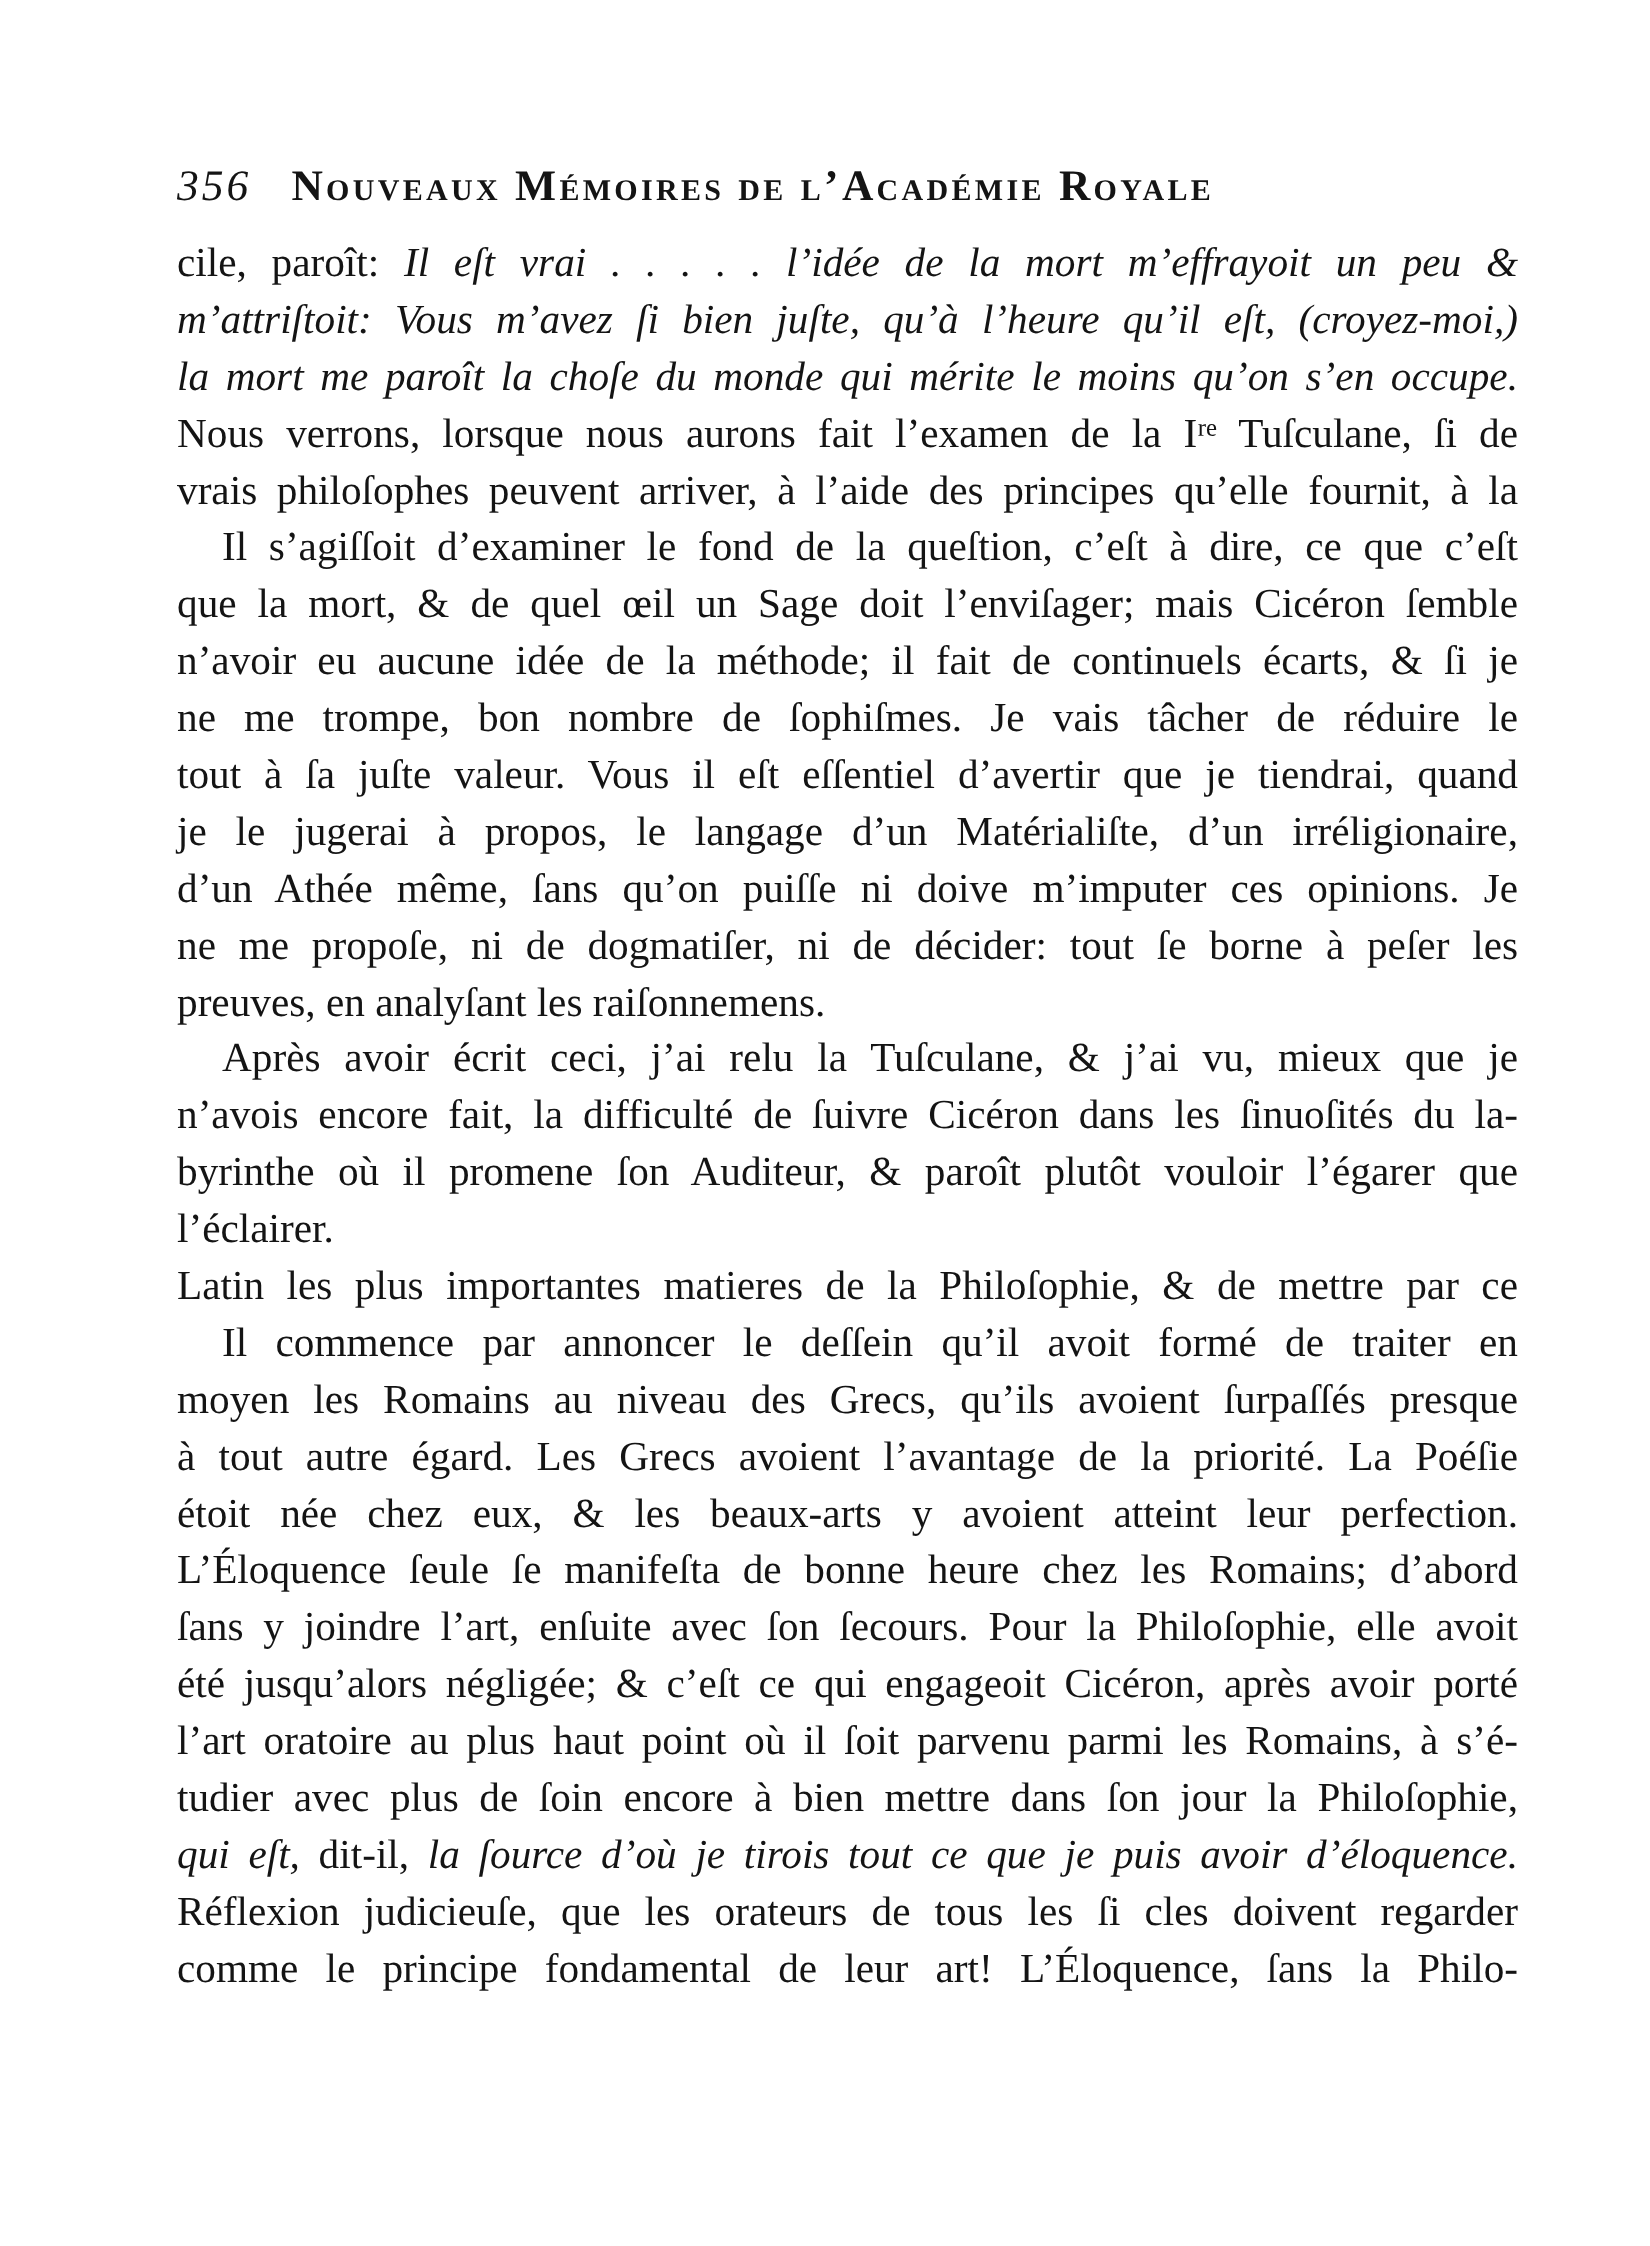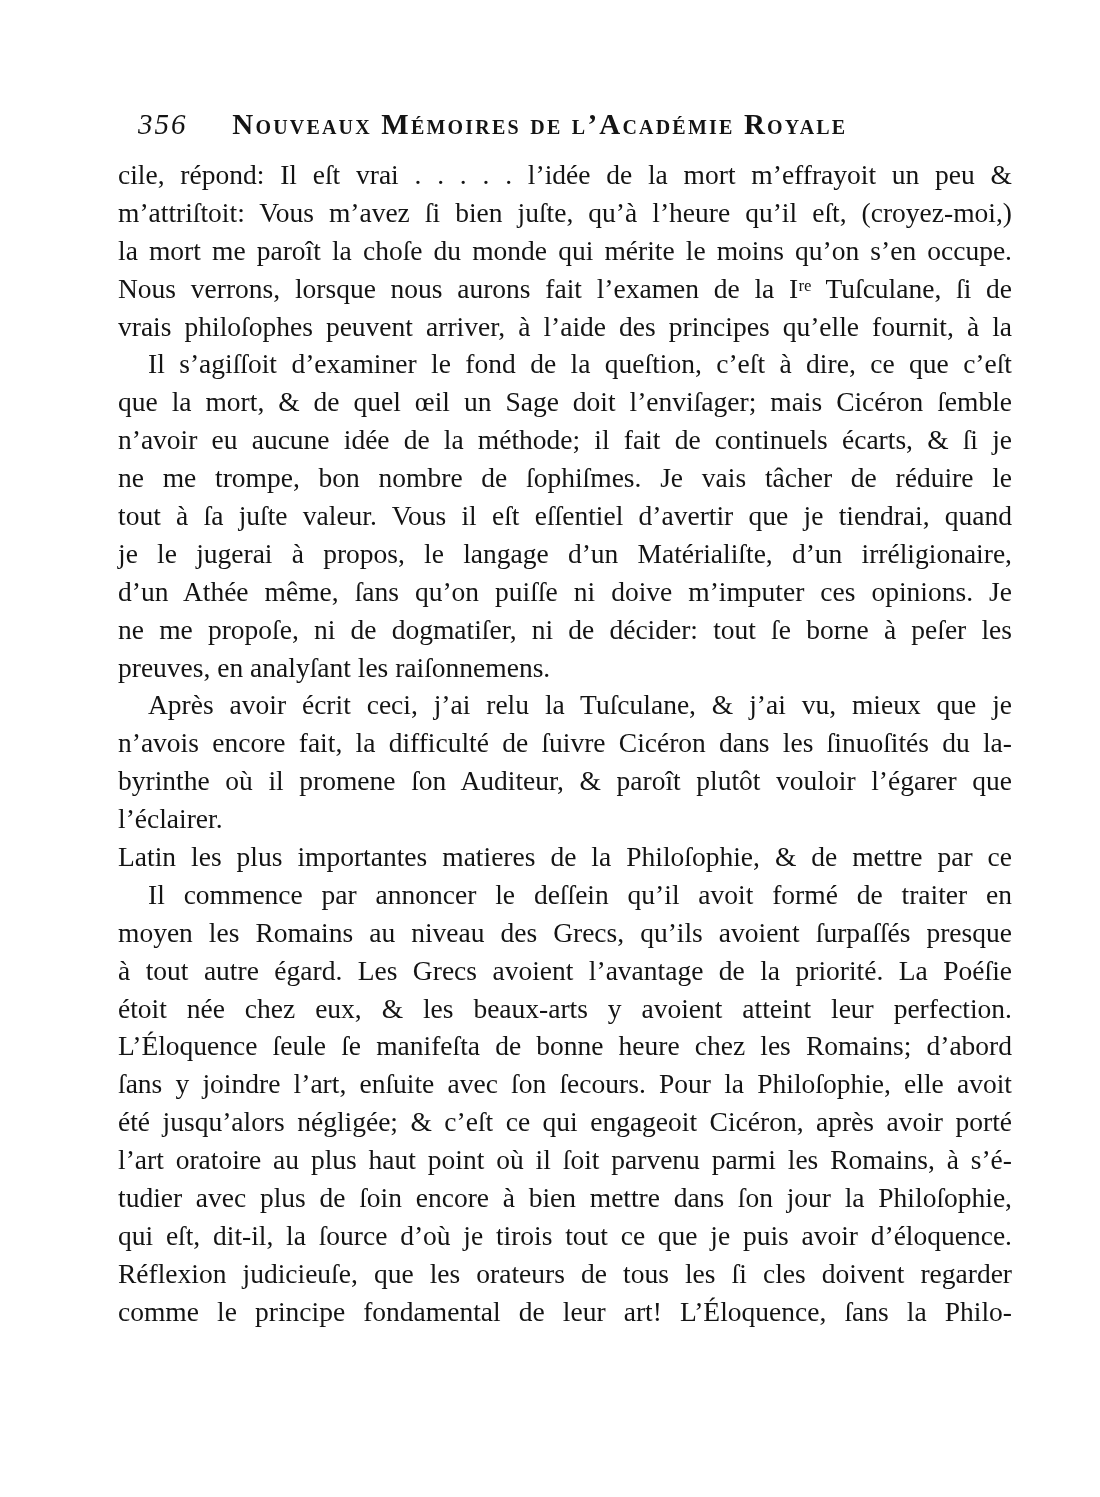--- a/index.html
+++ b/index.html
@@ -13,7 +13,7 @@
     position: absolute; top: 108px; left: 0; width: 894px; height: 40px;
     font-size: 29px; letter-spacing: 1.5px; white-space: nowrap;
   }
-  .running-head .folio { font-style: italic; letter-spacing: 2px; margin-right: 18px; margin-left: 20px; }
+  .running-head .folio { font-style: italic; letter-spacing: 2px; margin-right: 18px; }
   .running-head .title { font-variant: small-caps; font-weight: bold; letter-spacing: 2.2px; margin-left: 18px; }
   .body { position: absolute; top: 156px; left: 0; width: 894px; }
   .line {

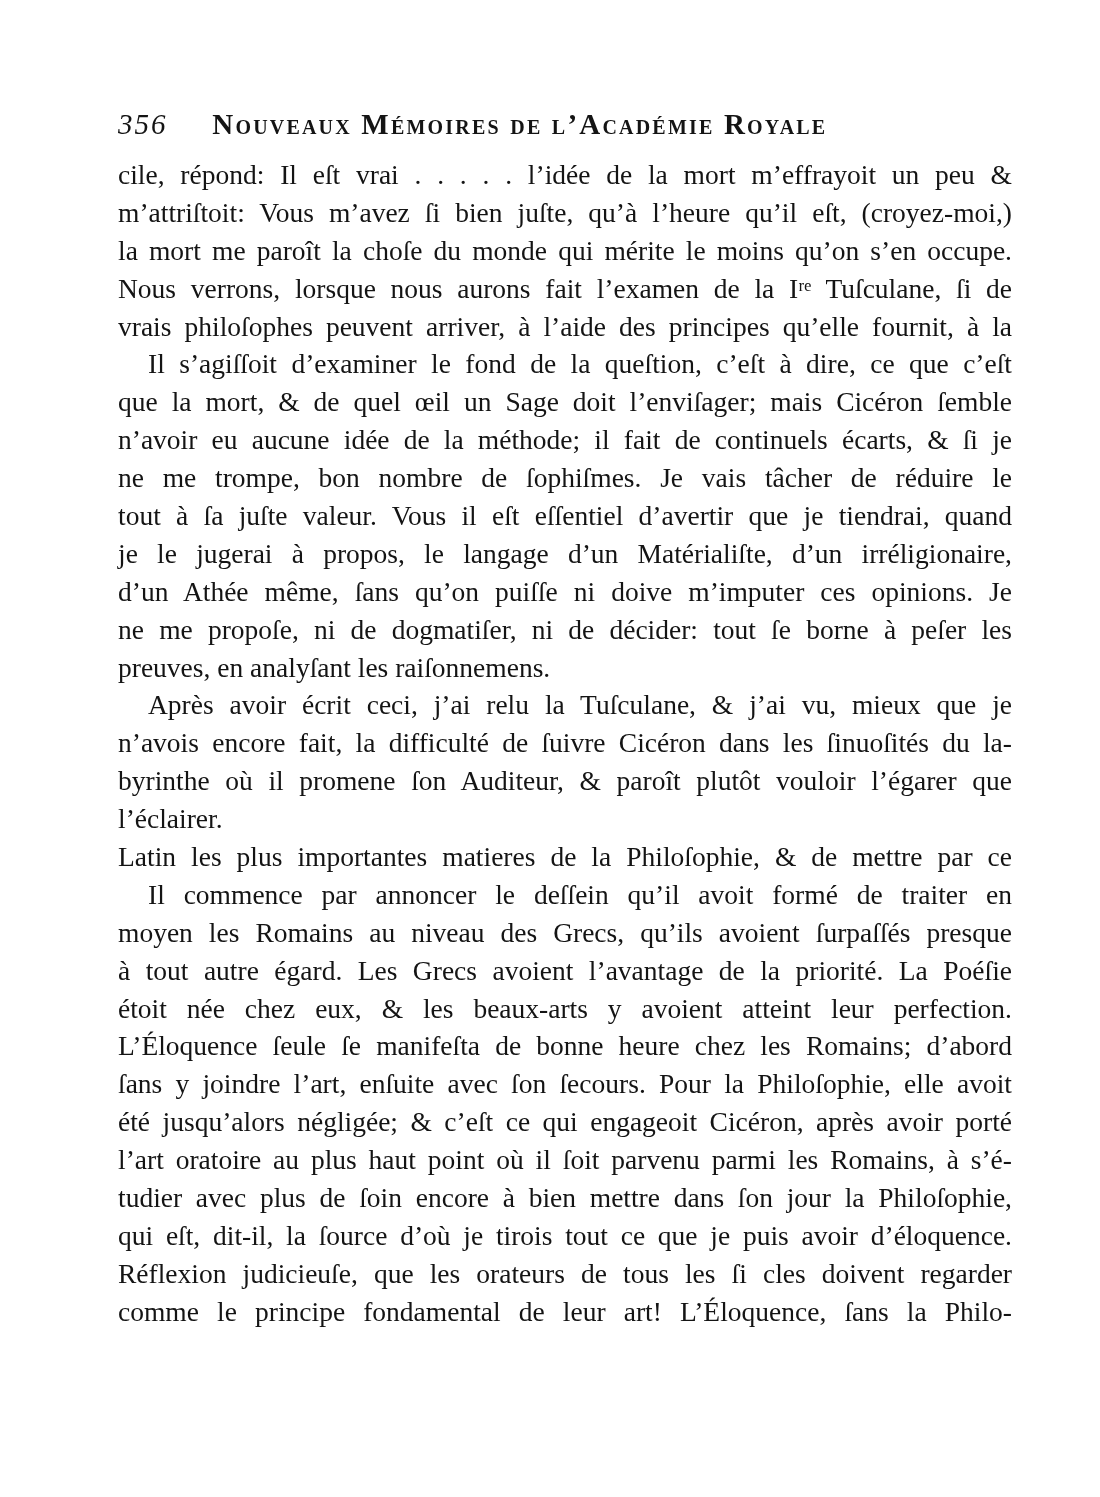--- a/index.html
+++ b/index.html
@@ -14,7 +14,7 @@
     font-size: 29px; letter-spacing: 1.5px; white-space: nowrap;
   }
   .running-head .folio { font-style: italic; letter-spacing: 2px; margin-right: 18px; }
-  .running-head .title { font-variant: small-caps; font-weight: bold; letter-spacing: 2.2px; margin-left: 18px; }
+  .running-head .title { font-variant: small-caps; font-weight: bold; letter-spacing: 2.2px; }
   .body { position: absolute; top: 156px; left: 0; width: 894px; }
   .line {
     display: block; height: 37.9px; line-height: 37.9px;

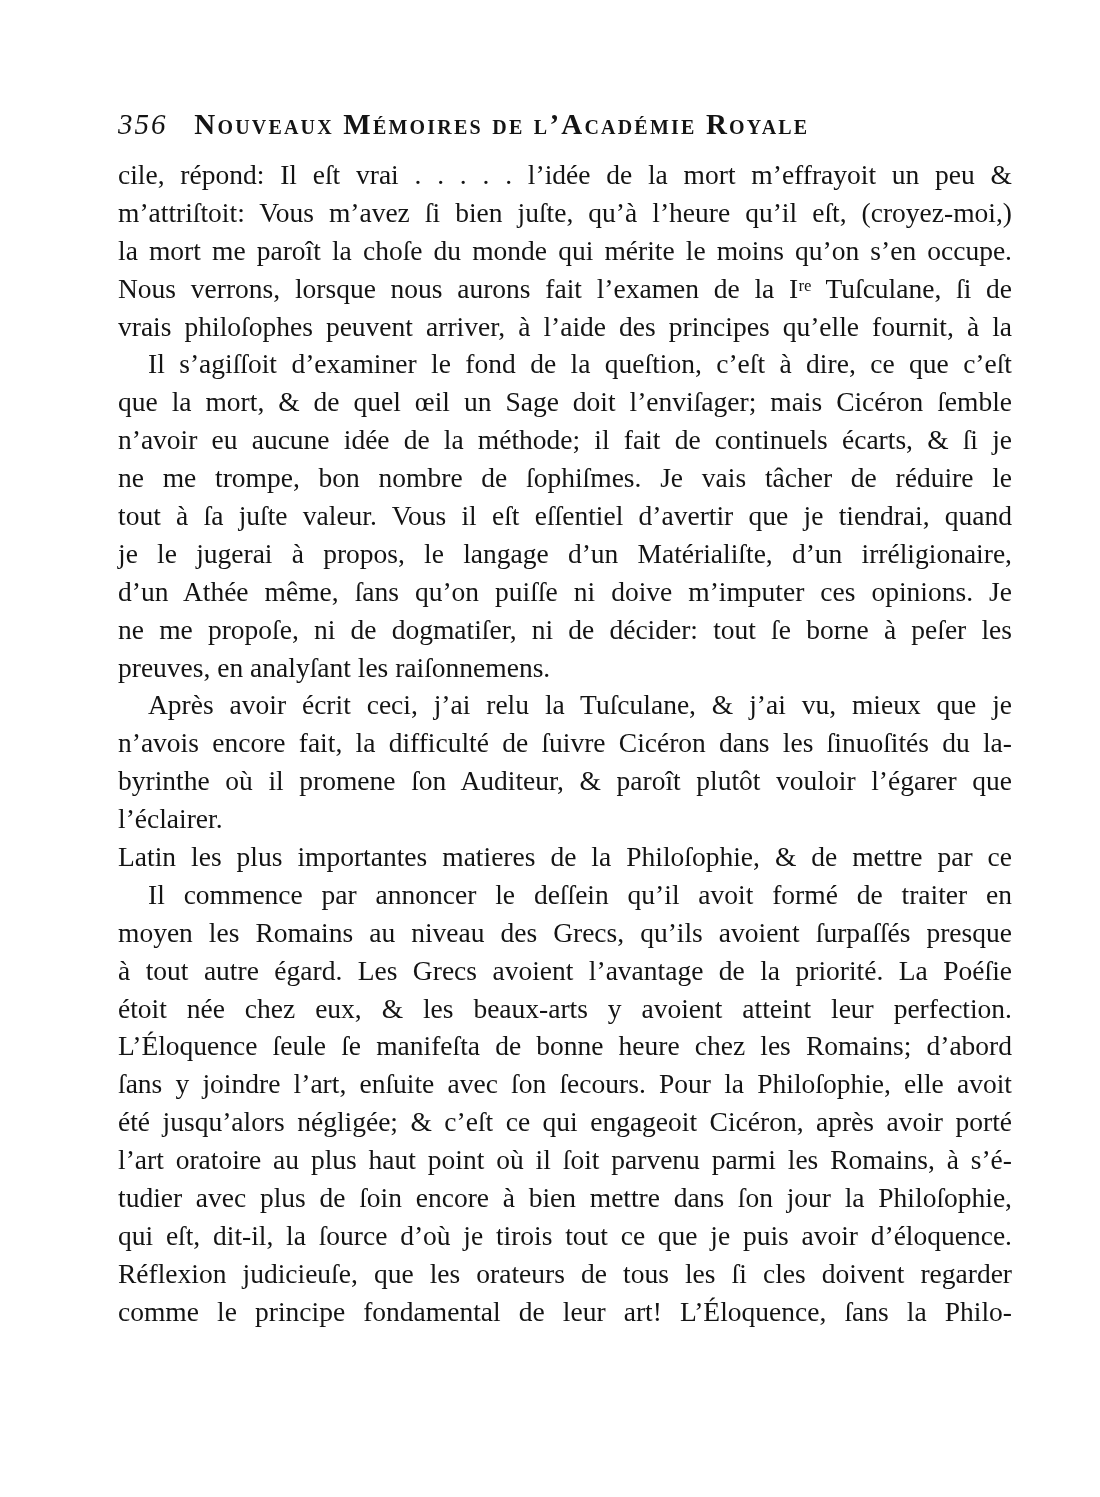--- a/index.html
+++ b/index.html
@@ -35,7 +35,7 @@
     <span class="title">Nouveaux Mémoires de l’Académie Royale</span>
   </div>
   <div class="body" id="body-text">
-      <span class="line"><span>cile, répond: </span><span class="it">Il eſt vrai . . . . . l’idée de la mort m’effrayoit un peu &amp;</span></span>
+      <span class="line"><span>cile, paroît: </span><span class="it">Il eſt vrai . . . . . l’idée de la mort m’effrayoit un peu &amp;</span></span>
       <span class="line"><span class="it">m’attriſtoit: Vous m’avez ſi bien juſte, qu’à l’heure qu’il eſt, (croyez-moi,)</span></span>
       <span class="line"><span class="it">la mort me paroît la choſe du monde qui mérite le moins qu’on s’en occupe.</span></span>
       <span class="line"><span>Nous verrons, lorsque nous aurons fait l’examen de la Iʳᵉ Tuſculane, ſi de</span></span>

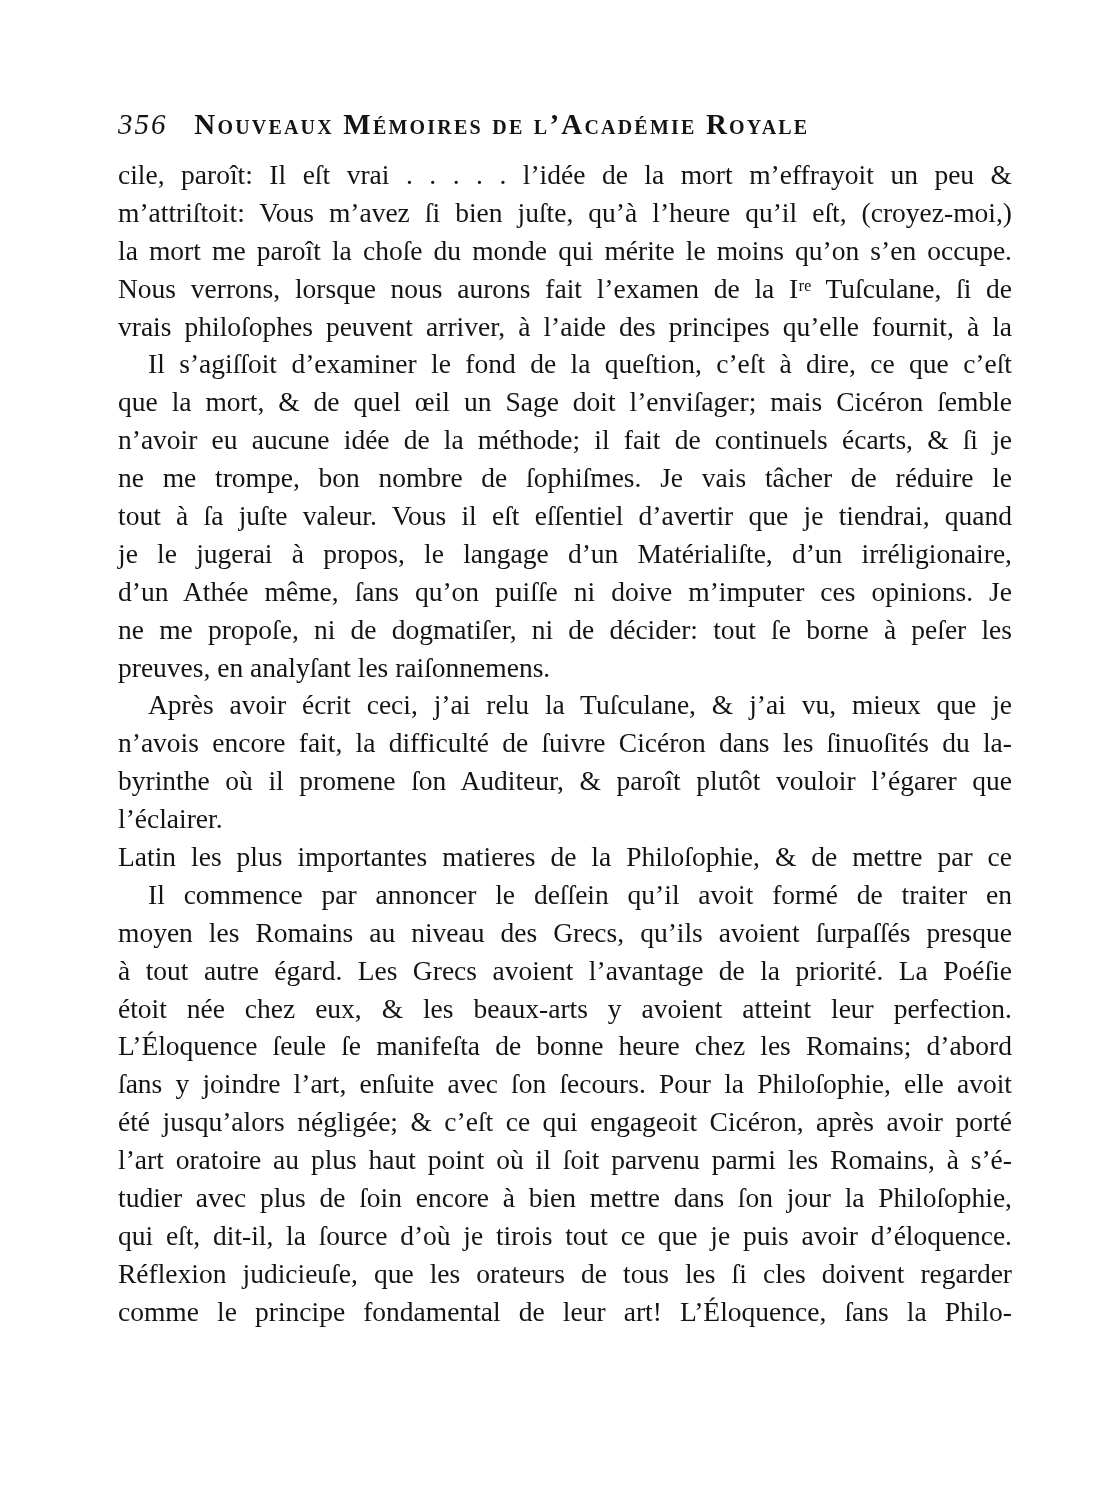--- a/index.html
+++ b/index.html
@@ -24,7 +24,7 @@
   }
   .line.last { text-align-last: left; }
   .line.indent { padding-left: 30px; }
-  .it { }
+  .it { font-style: italic; }
 </style>
 </head>
 <body>

